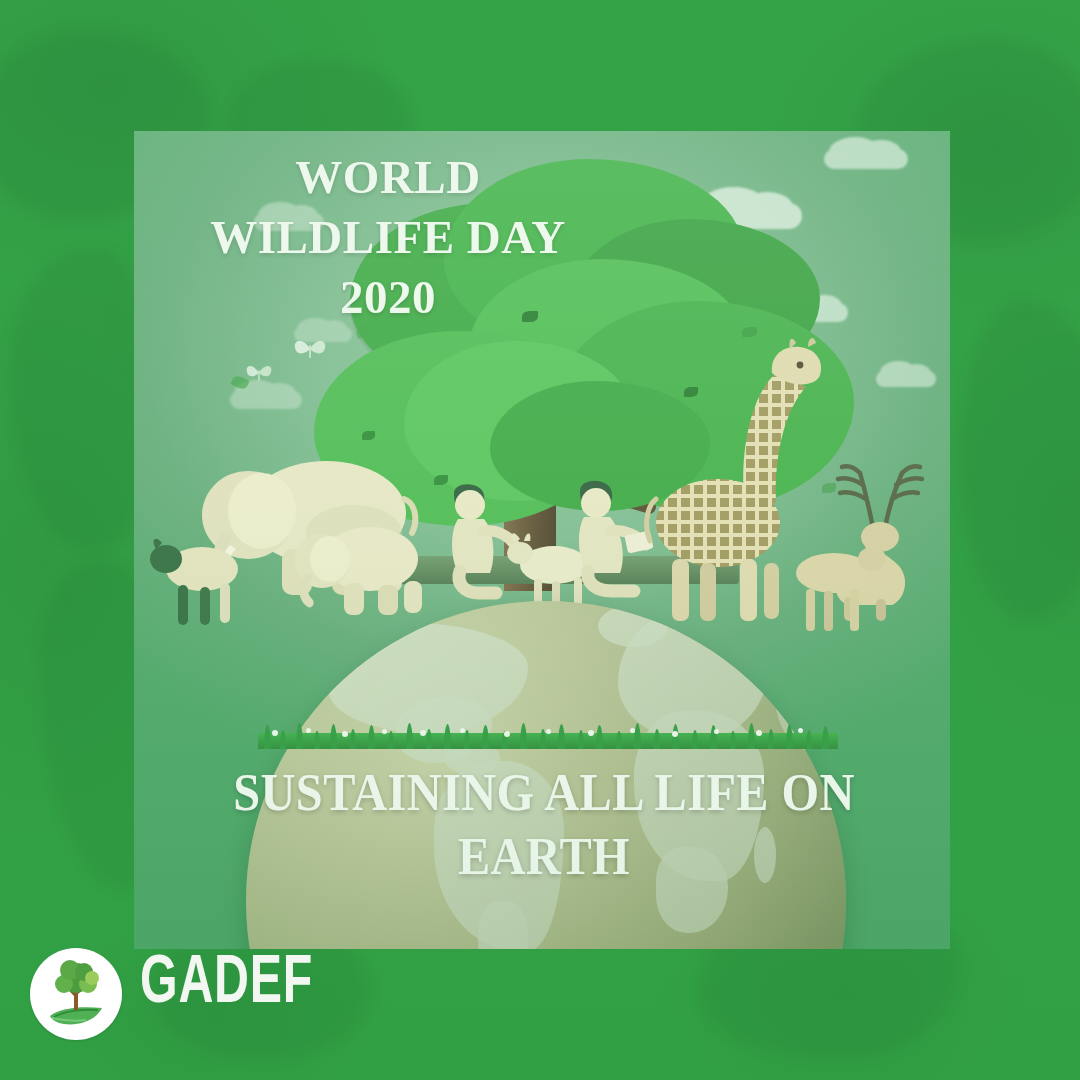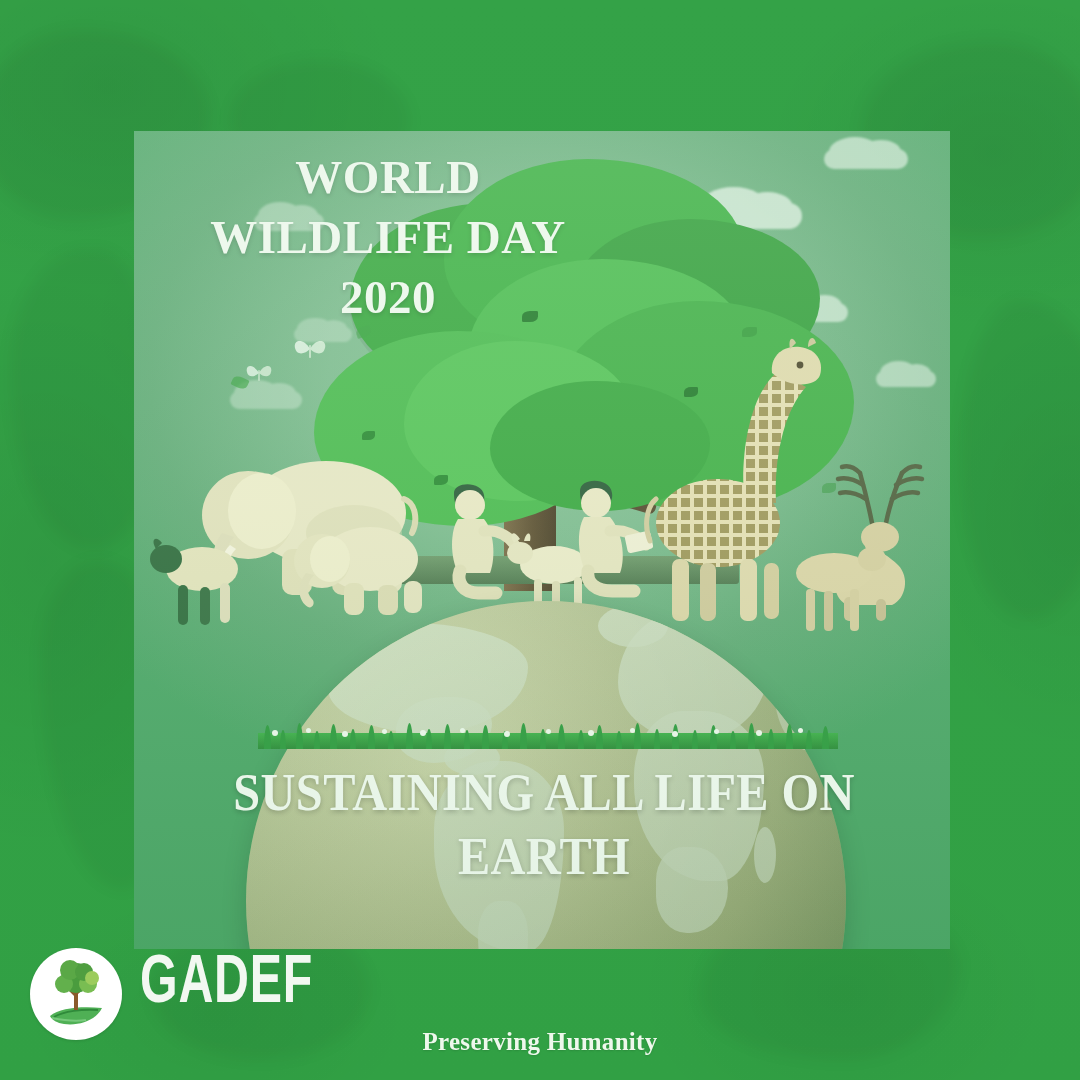--- a/index.html
+++ b/index.html
@@ -420,7 +420,6 @@
     <div id="brand-name">GADEF</div>
   </div>
 
-  <div id="footer-tag">Preserving Humanity</div>
 
 </div>
 

